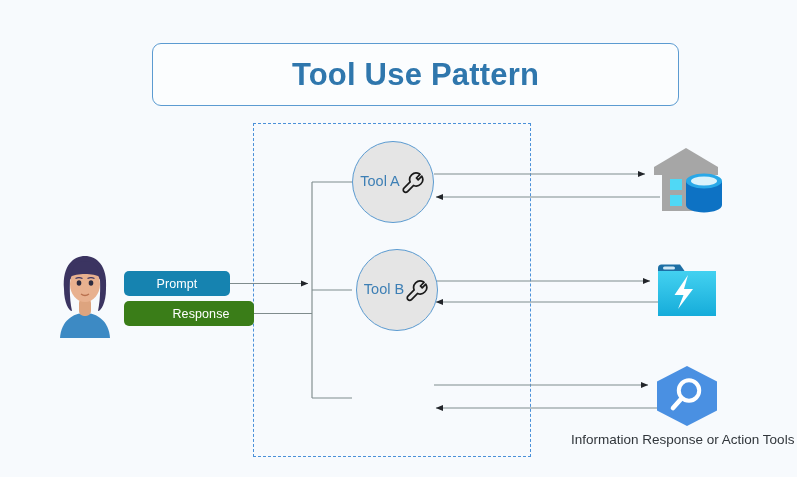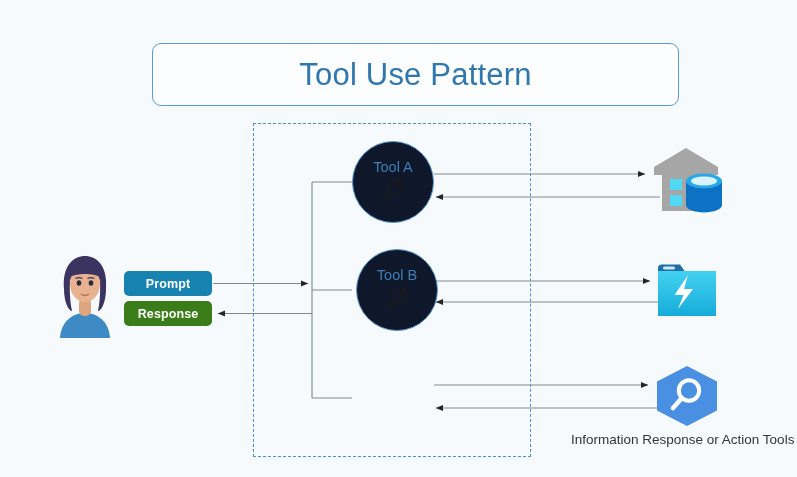--- a/index.html
+++ b/index.html
@@ -47,7 +47,7 @@
   .title-text {
     color: #2f77ad;
     font-size: 31px;
-    font-weight: 400;
+    font-weight: 700;
     letter-spacing: 0.2px;
     white-space: nowrap;
   }

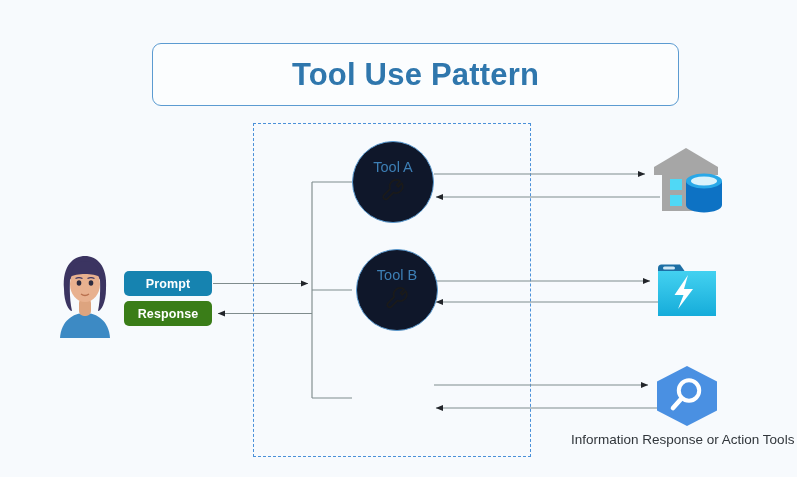--- a/index.html
+++ b/index.html
@@ -72,9 +72,9 @@
     box-sizing: border-box;
     border: 1.4px solid #5b9bd1;
     border-radius: 50%;
-    background: #0f172a;
+    background: #e5e5e5;
     display: flex;
-    flex-direction: column;
+    flex-direction: row;
     align-items: center;
     justify-content: center;
   }

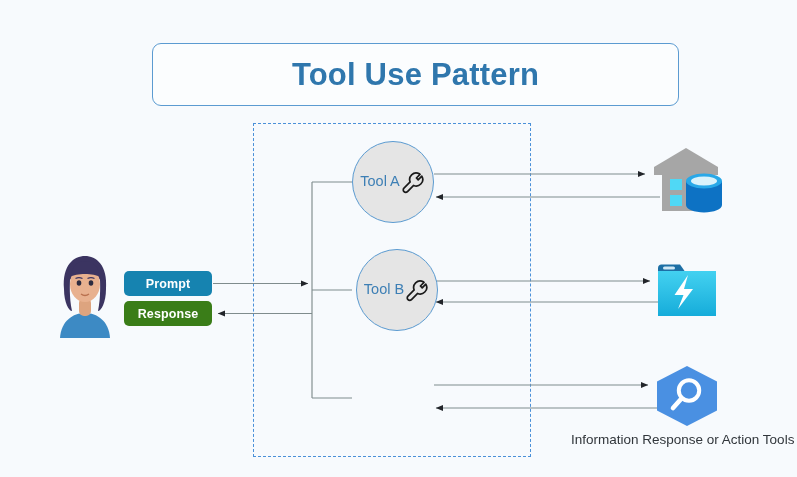--- a/index.html
+++ b/index.html
@@ -95,7 +95,7 @@
   .chip {
     position: absolute;
     left: 124px;
-    width: 88px;
+    width: 106px;
     height: 25px;
     border-radius: 5px;
     display: flex;
@@ -103,7 +103,7 @@
     justify-content: center;
     color: #ffffff;
     font-size: 12.5px;
-    font-weight: 700;
+    font-weight: 400;
     letter-spacing: 0.1px;
   }
   .chip-prompt {

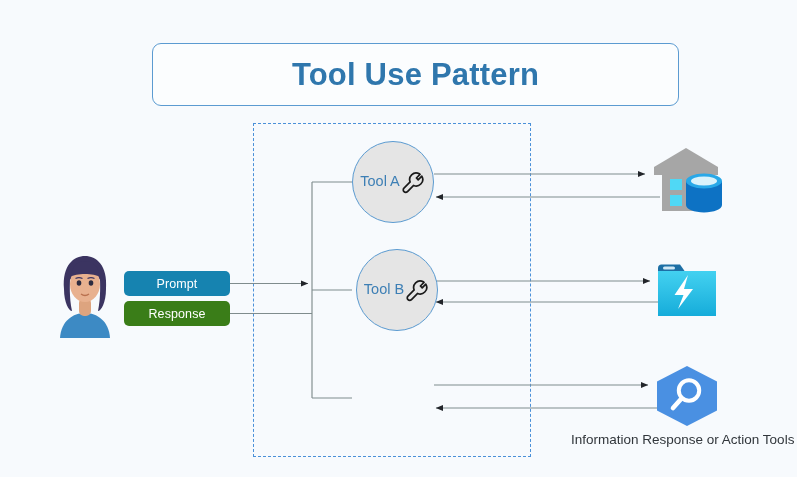--- a/index.html
+++ b/index.html
@@ -113,6 +113,7 @@
   .chip-response {
     top: 301px;
     background: #3a7d18;
+    padding-left: 24px;
   }
 
   

